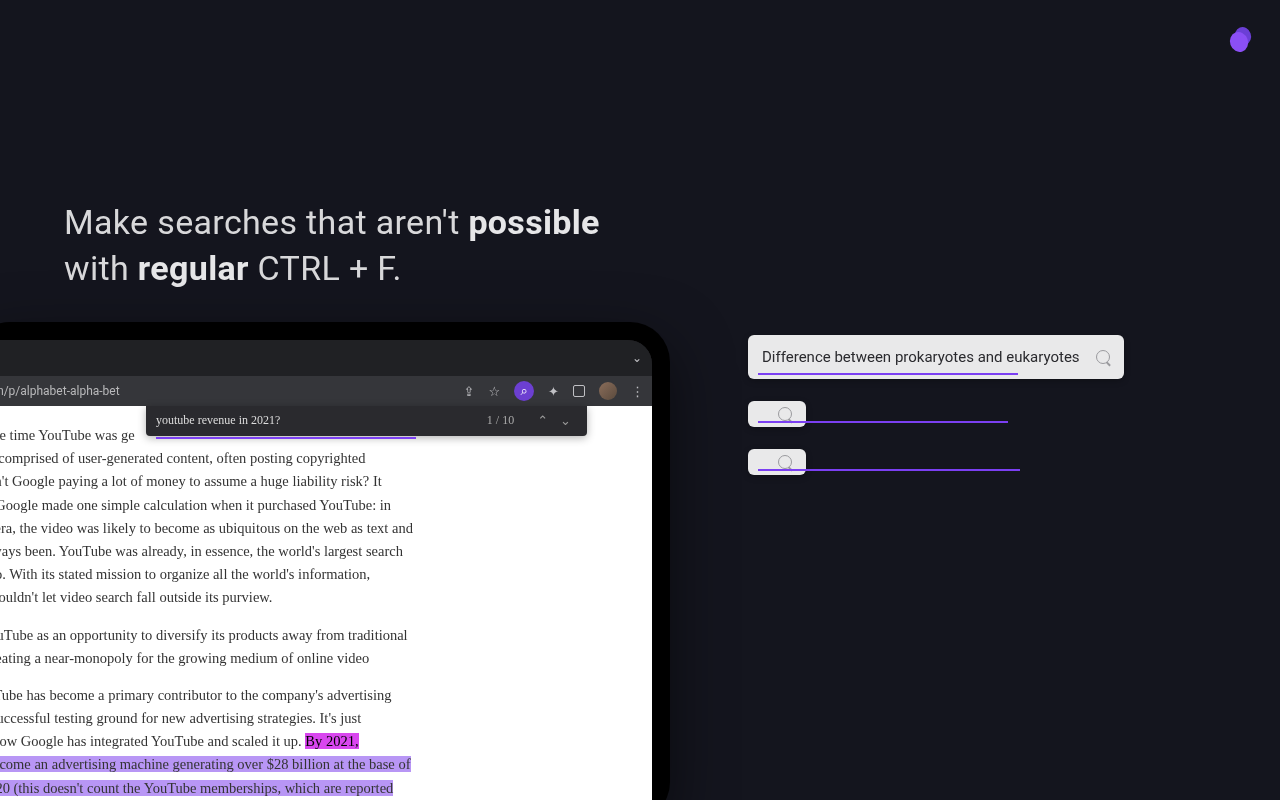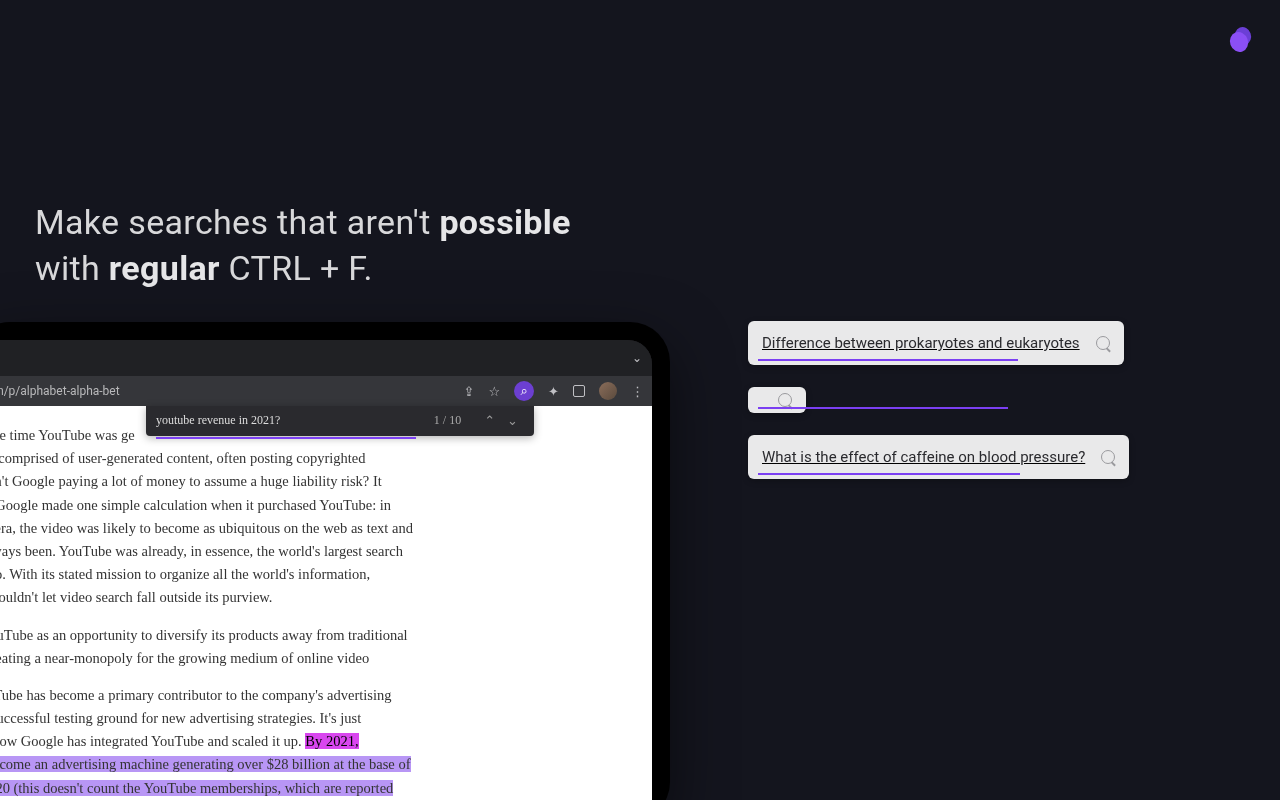--- a/index.html
+++ b/index.html
@@ -24,7 +24,7 @@
 .headline {
   position: absolute;
   top: 200px;
-  left: 35px;
+  left: 64px;
   color: #d8d8da;
   font-size: 34px;
   line-height: 1.35;

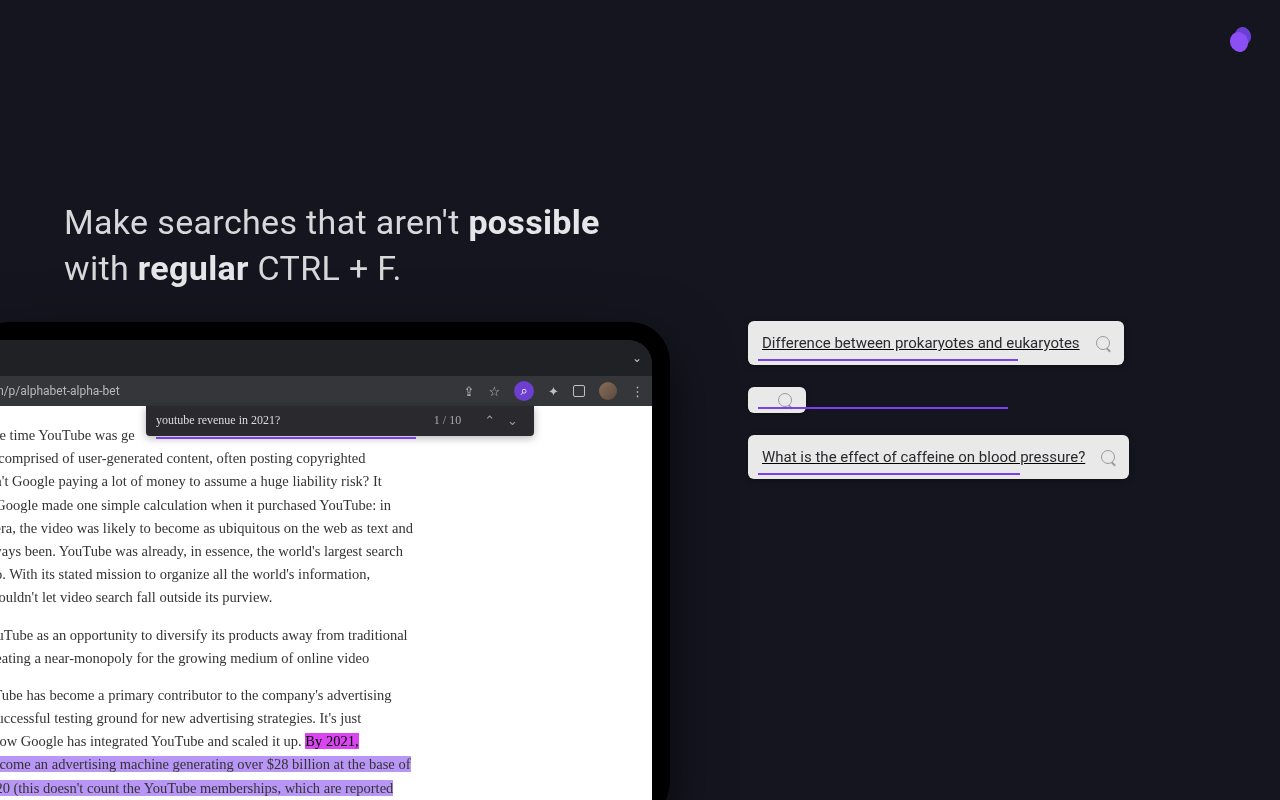--- a/index.html
+++ b/index.html
@@ -177,13 +177,12 @@
 
 .example-pills {
   position: absolute;
-  top: 321px;
+  top: 335px;
   left: 748px;
   display: flex;
   flex-direction: column;
   gap: 22px;
   align-items: flex-start;
-  text-decoration: underline;
 }
 .pill {
   background: #e9e9ea;

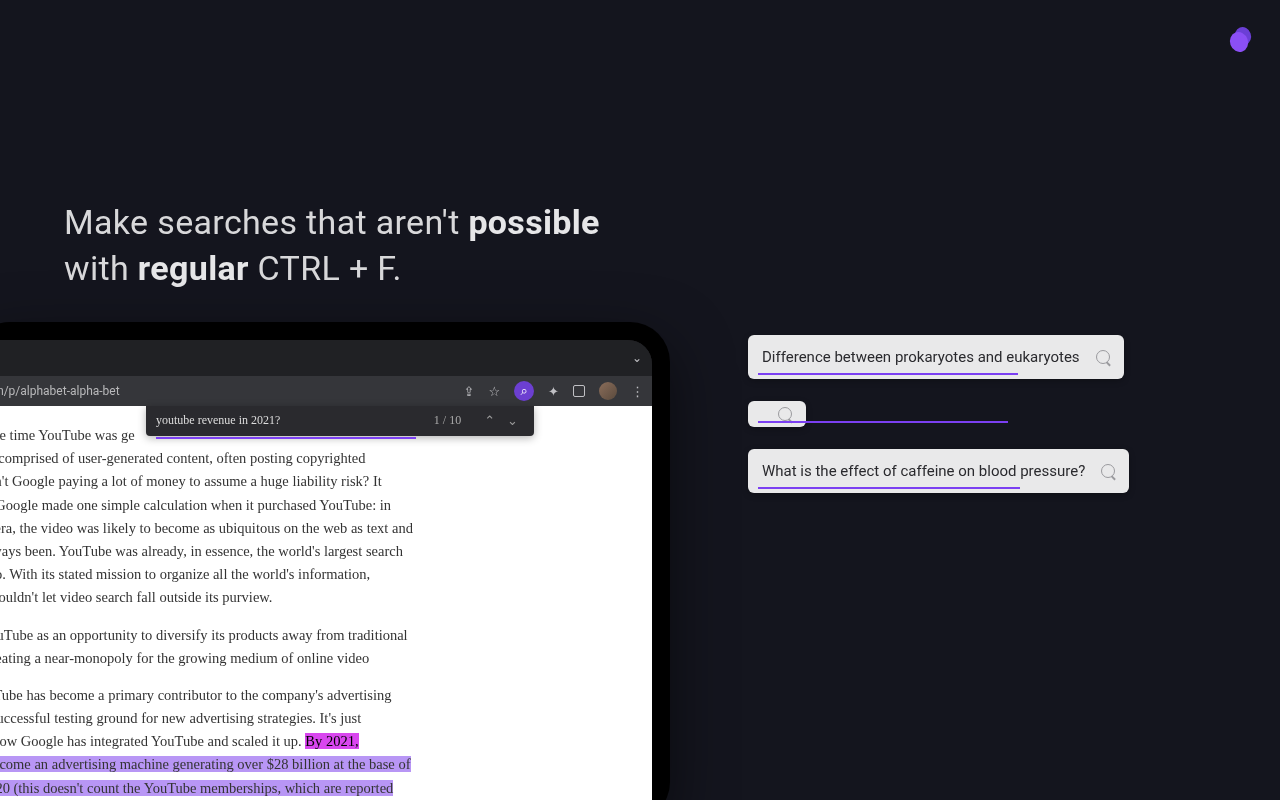--- a/index.html
+++ b/index.html
@@ -139,7 +139,7 @@
   position: absolute;
   top: 0;
   left: 176px;
-  width: 388px;
+  width: 441px;
   height: 30px;
   background: #2a2a2e;
   display: flex;

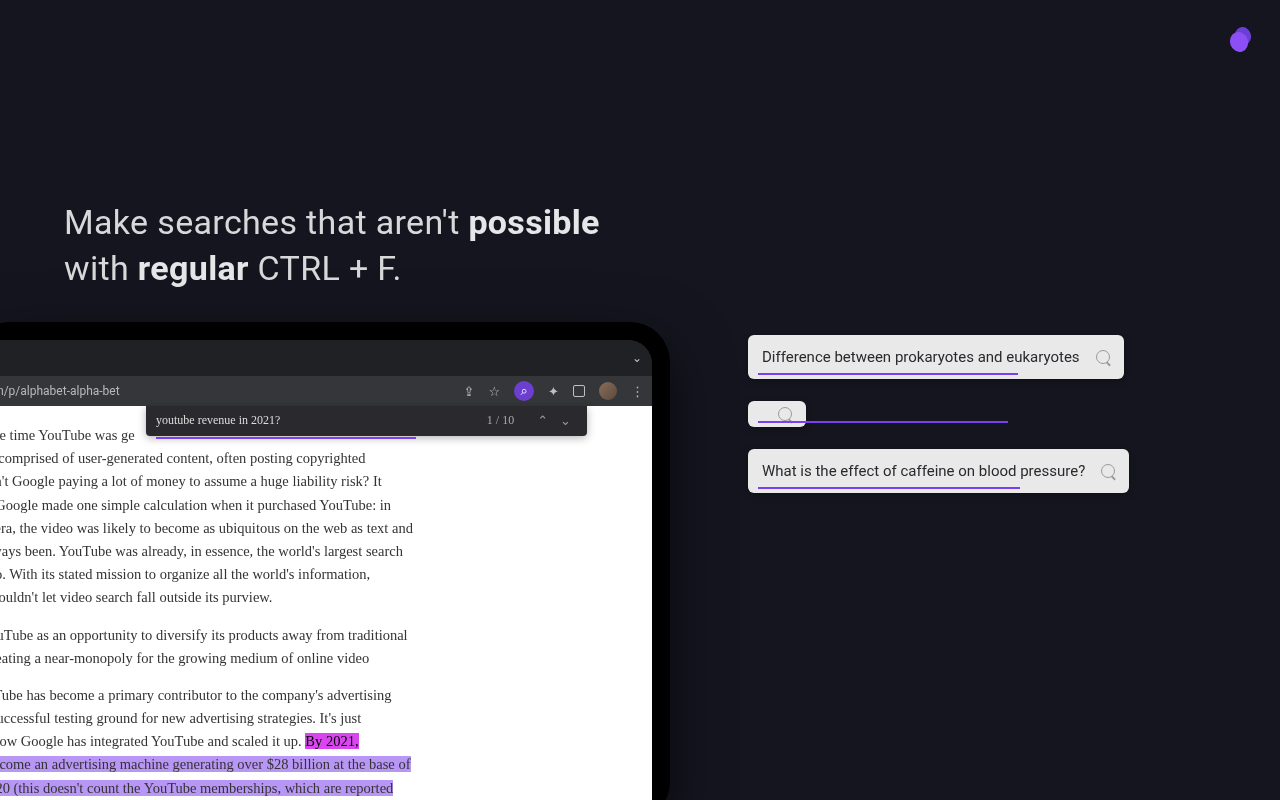--- a/index.html
+++ b/index.html
@@ -303,7 +303,6 @@
     <span class="pill-icon"></span>
   </div>
   <div class="pill">
-    <span>What is the effect of caffeine on blood pressure?</span>
     <span class="pill-icon"></span>
   </div>
 </div>

